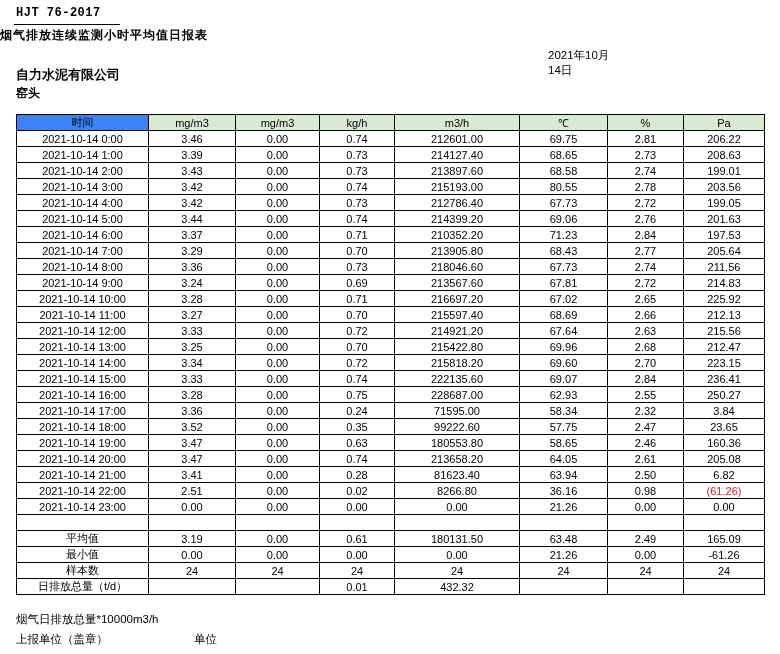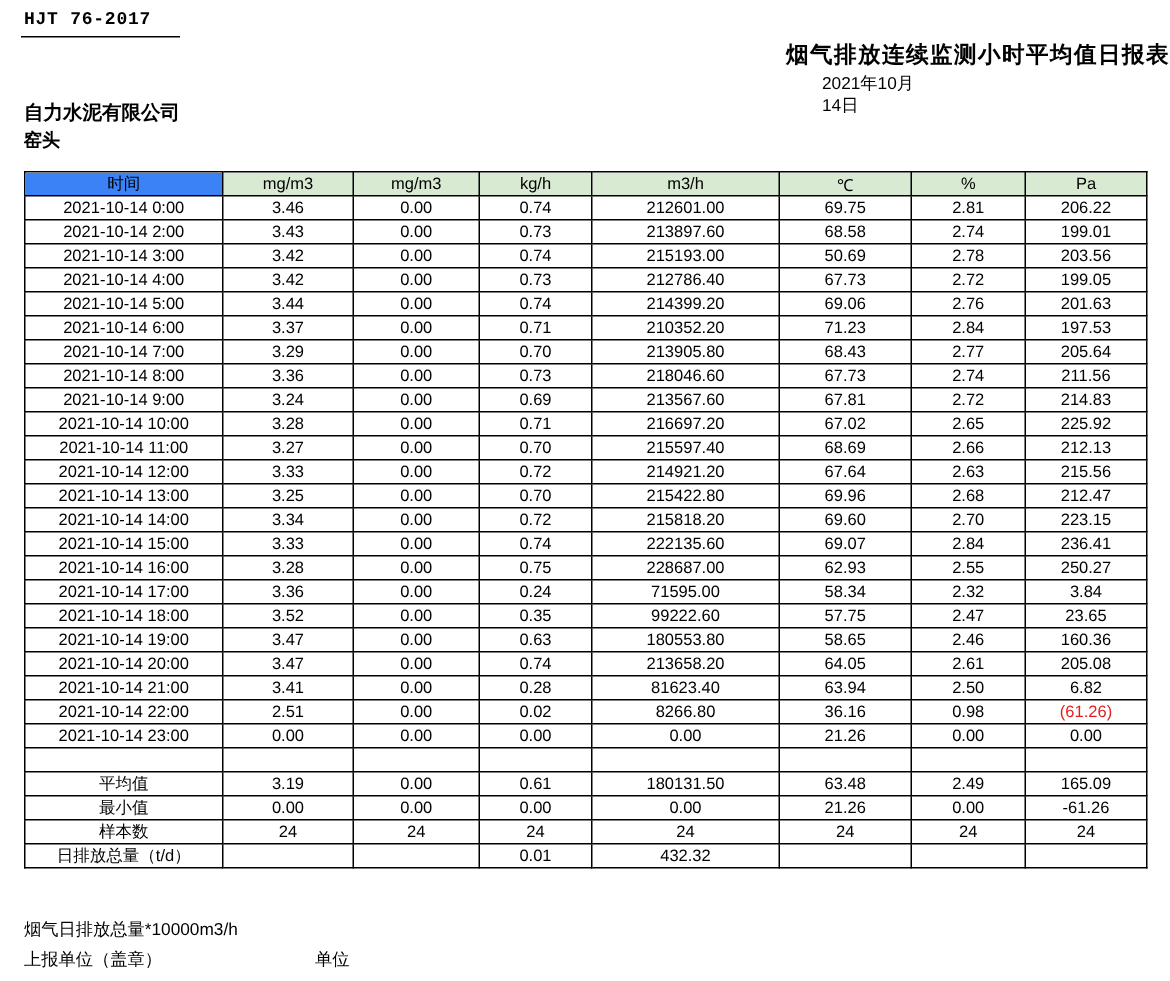--- a/index.html
+++ b/index.html
@@ -42,8 +42,8 @@
     left: 0;
     top: 27px;
     width: 780px;
-    text-align: right;
-    font-size: 15px;
+    text-align: left;
+    font-size: 12px;
     font-weight: bold;
     letter-spacing: 1px;
   }

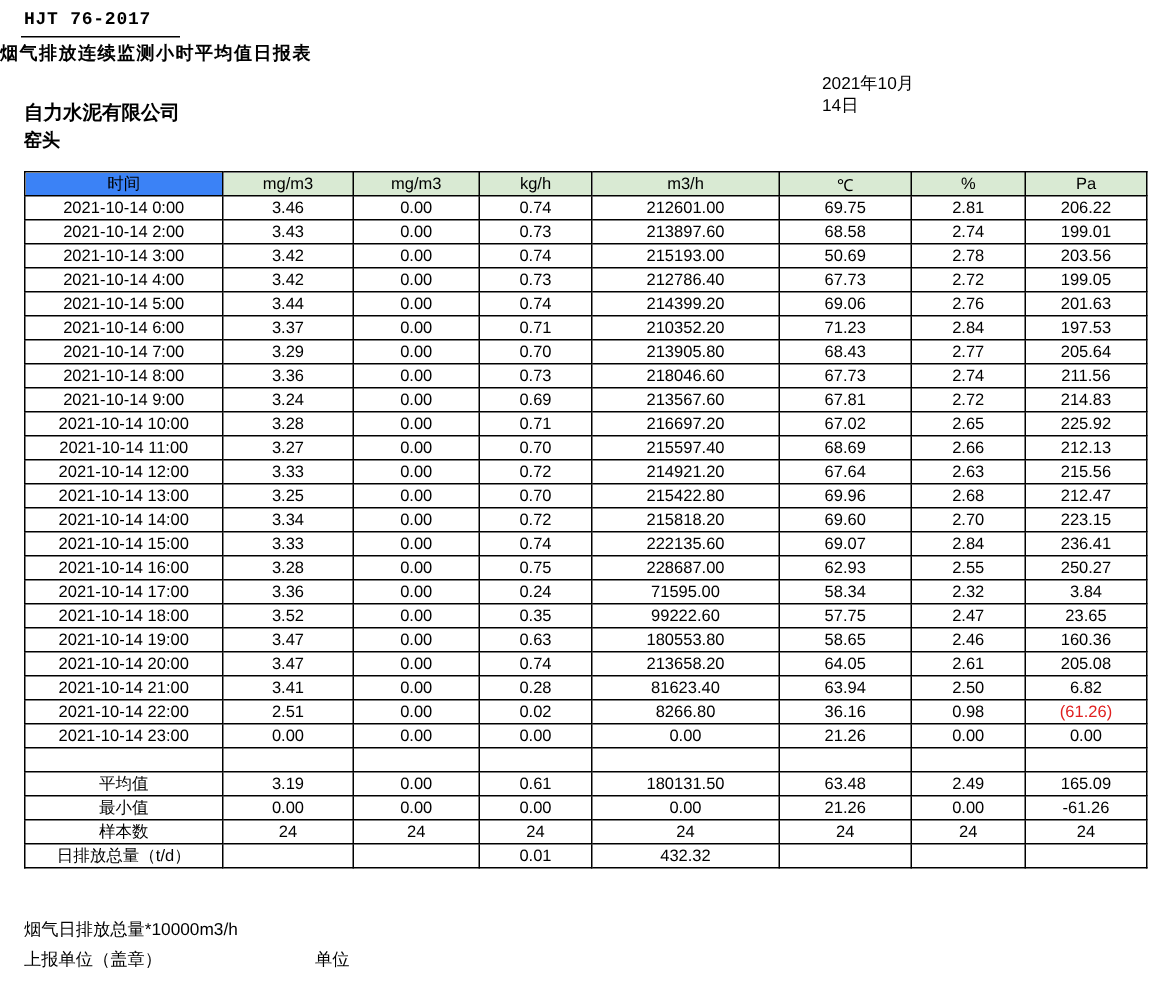--- a/index.html
+++ b/index.html
@@ -187,6 +187,16 @@
           <td class="val">206.22</td>
         </tr>
       <tr>
+          <td class="time-cell">2021-10-14 1:00</td>
+          <td class="val">3.39</td>
+          <td class="val">0.00</td>
+          <td class="val">0.73</td>
+          <td class="val">214127.40</td>
+          <td class="val">68.65</td>
+          <td class="val">2.73</td>
+          <td class="val">208.63</td>
+        </tr>
+      <tr>
           <td class="time-cell">2021-10-14 2:00</td>
           <td class="val">3.43</td>
           <td class="val">0.00</td>

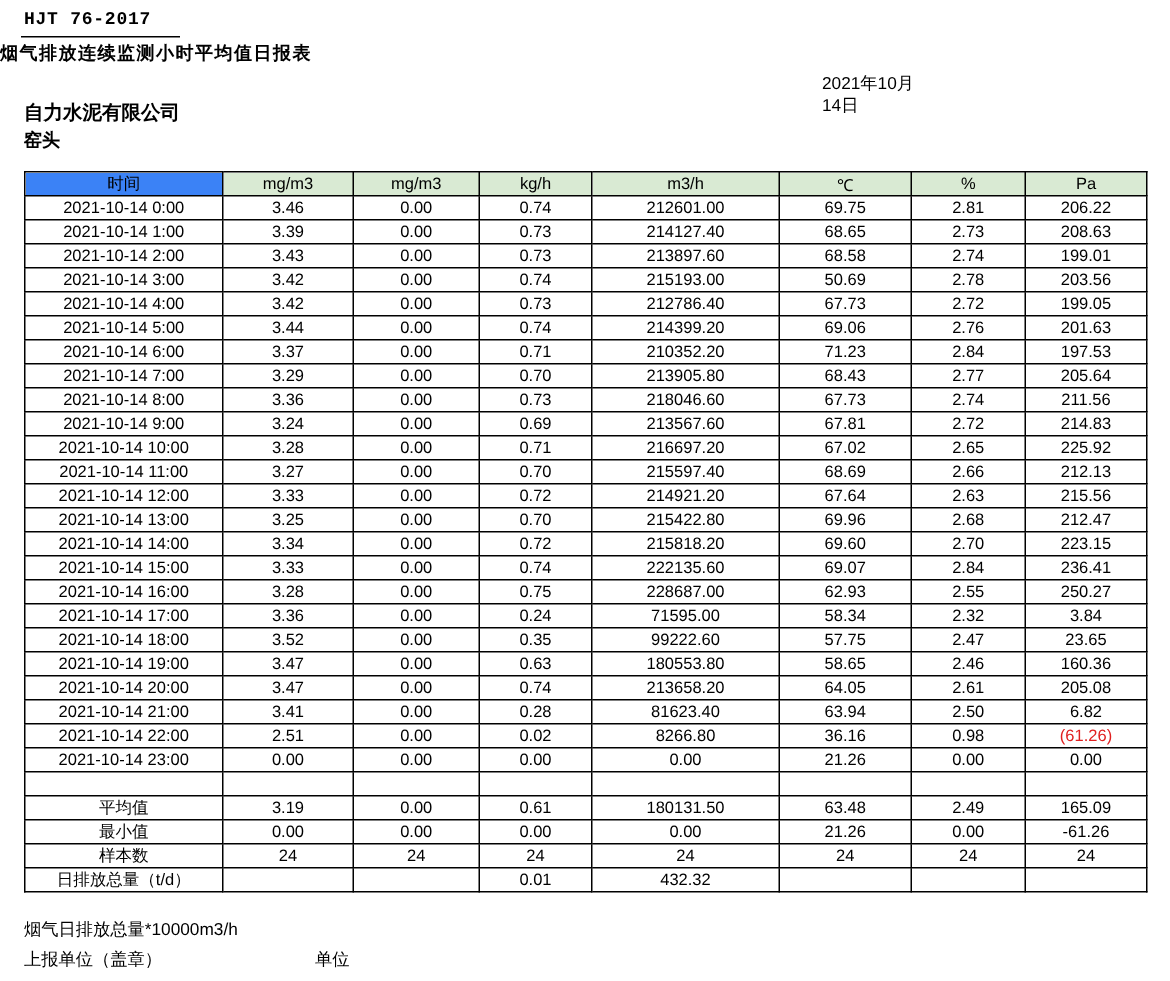--- a/index.html
+++ b/index.html
@@ -212,7 +212,7 @@
           <td class="val">0.00</td>
           <td class="val">0.74</td>
           <td class="val">215193.00</td>
-          <td class="val">50.69</td>
+          <td class="val">80.55</td>
           <td class="val">2.78</td>
           <td class="val">203.56</td>
         </tr>

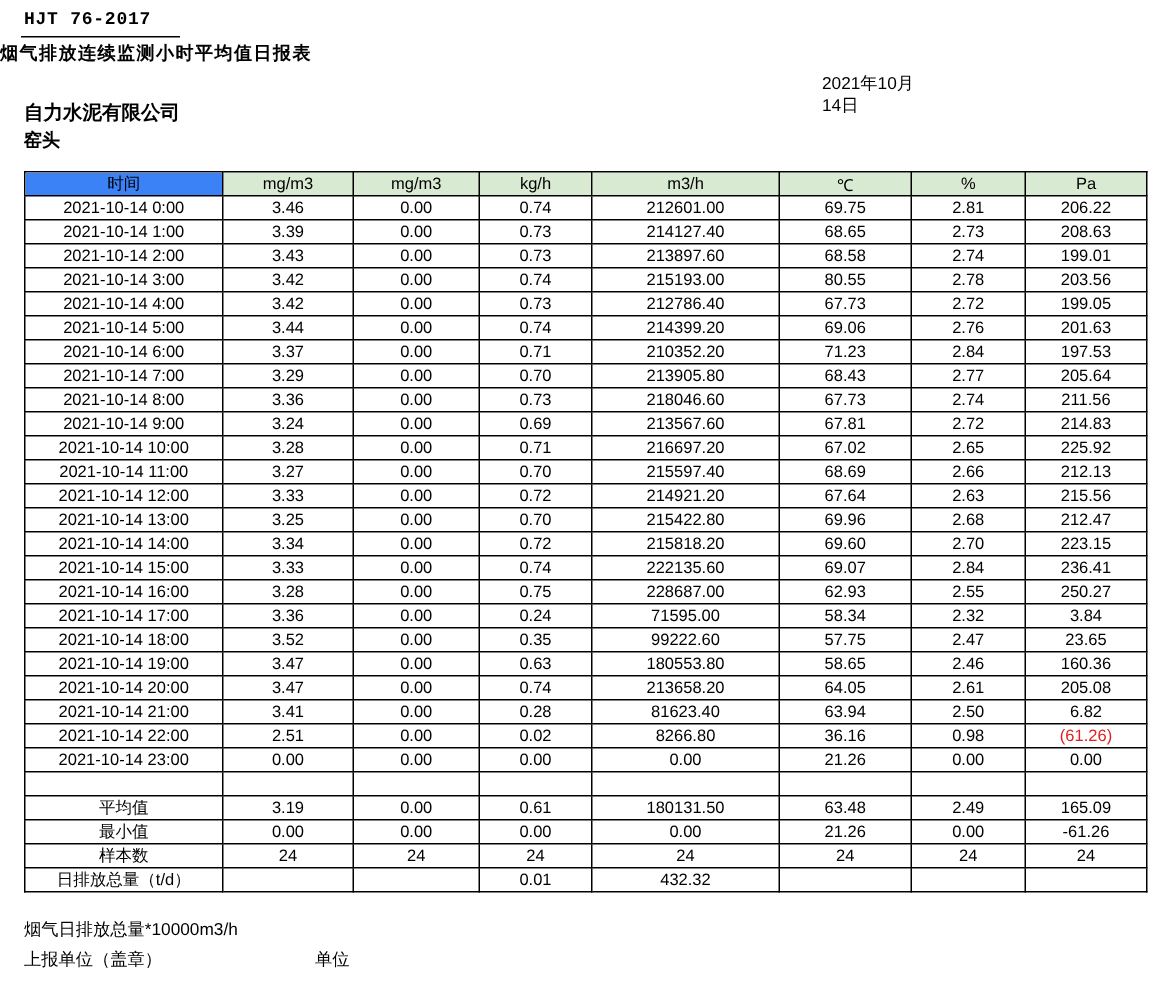--- a/index.html
+++ b/index.html
@@ -135,7 +135,7 @@
   }
   .footer3 {
     position: absolute;
-    left: 210px;
+    left: 194px;
     top: 632px;
     font-size: 11.5px;
   }

